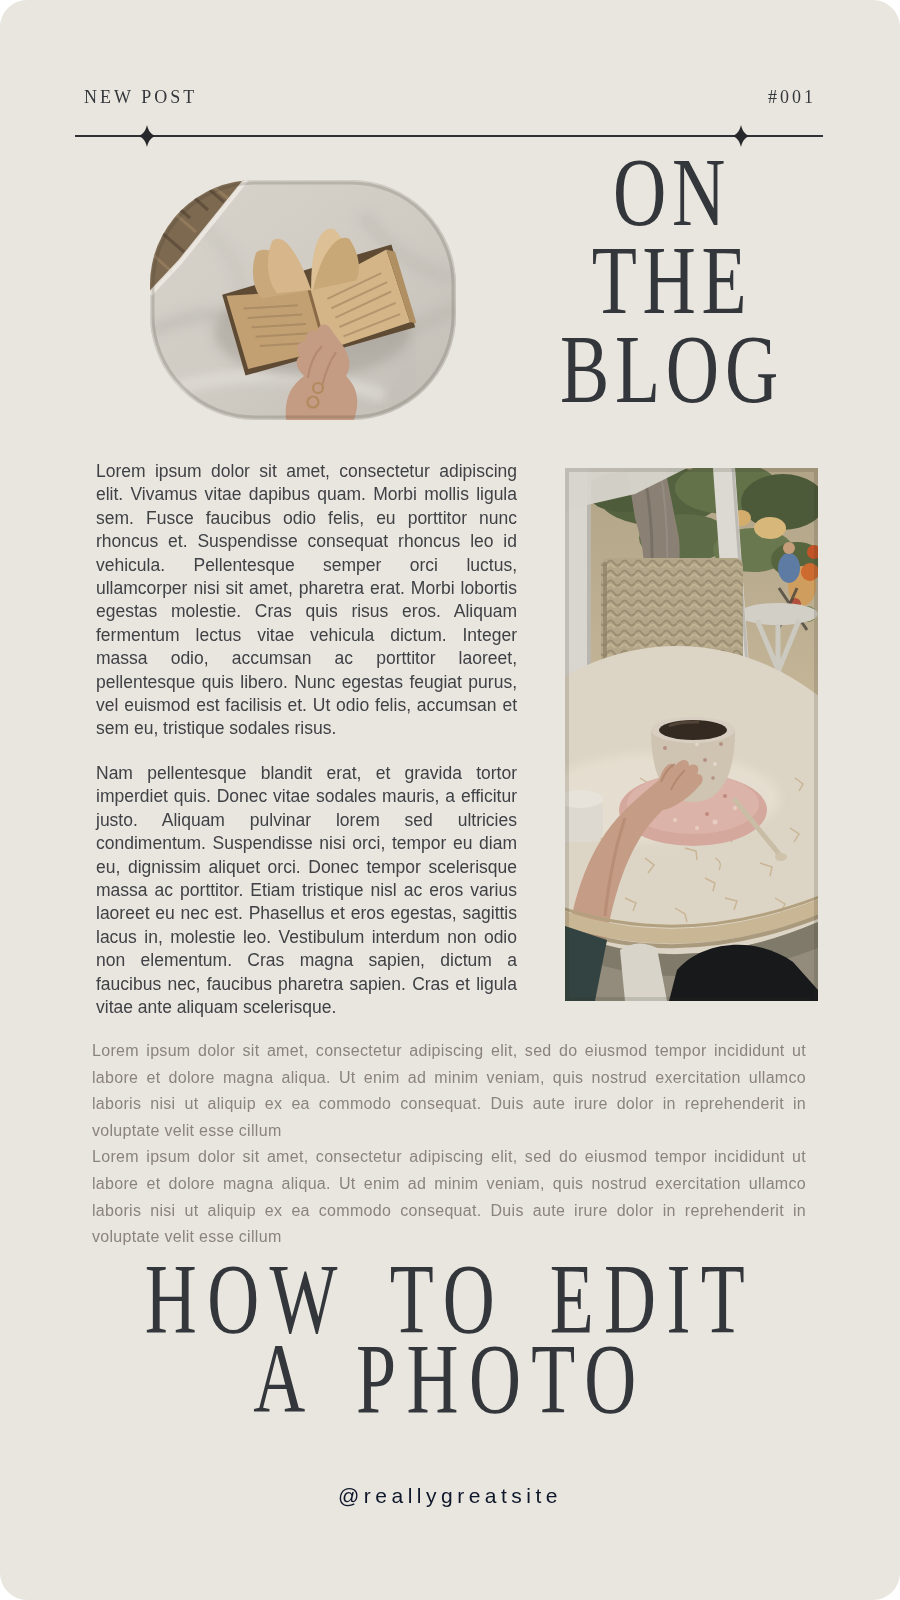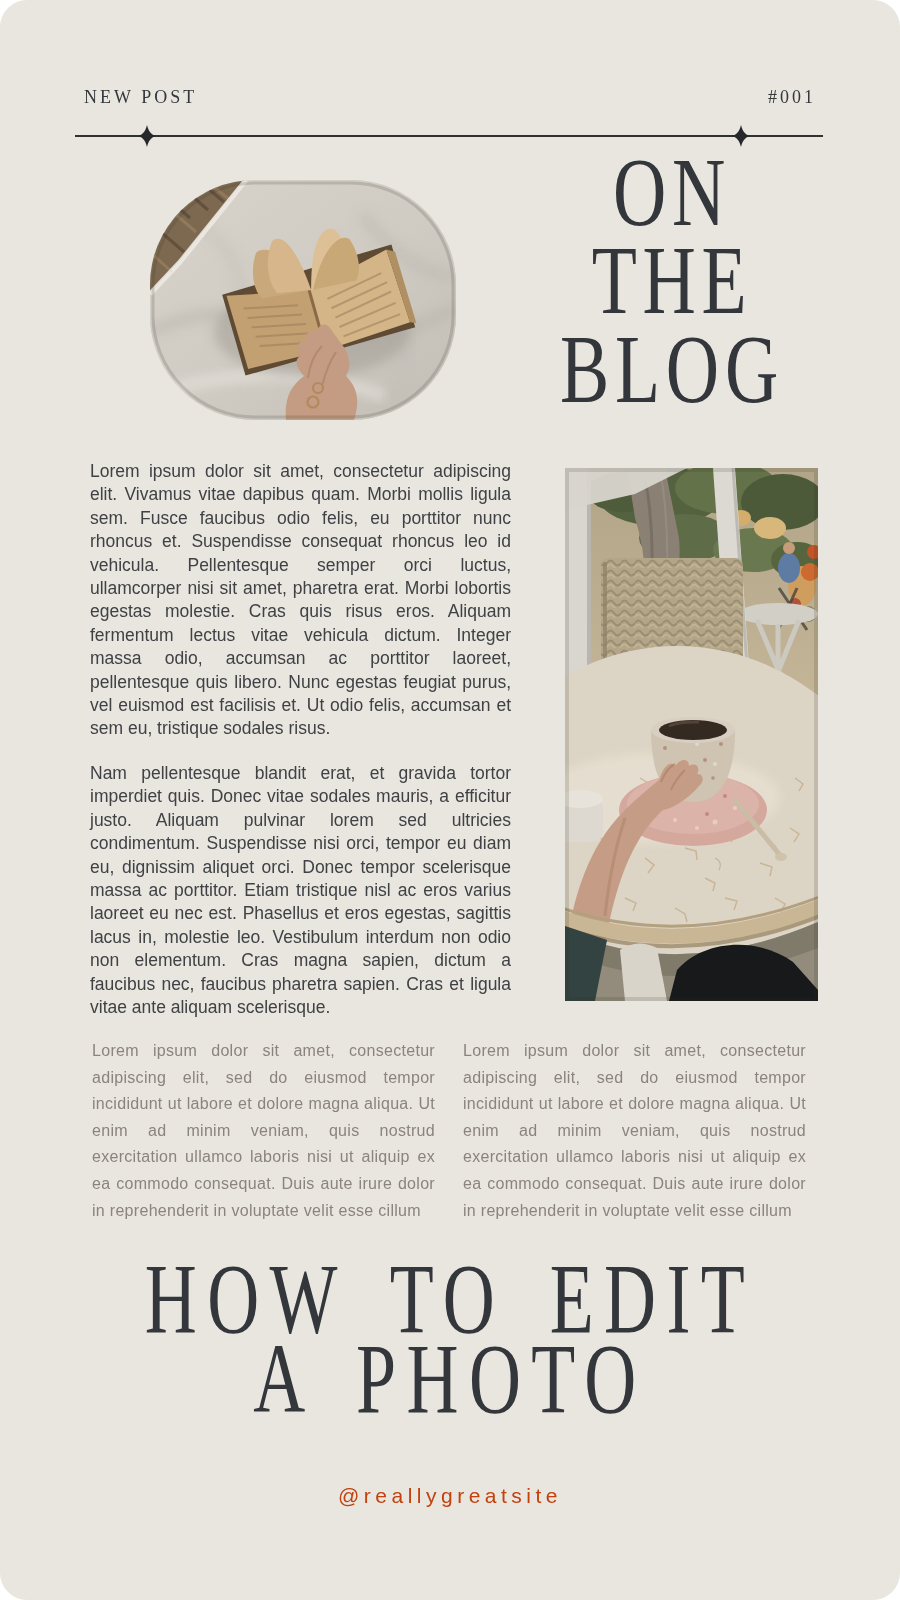--- a/index.html
+++ b/index.html
@@ -29,7 +29,7 @@
   }
   
   .article{
-    position:absolute;left:90px;top:460px;width:421px;
+    position:absolute;left:96px;top:460px;width:421px;
     font-size:17.5px;line-height:23.4px;text-align:justify;color:#3f4145;
   }
   .article p{margin:0 0 21px 0;}

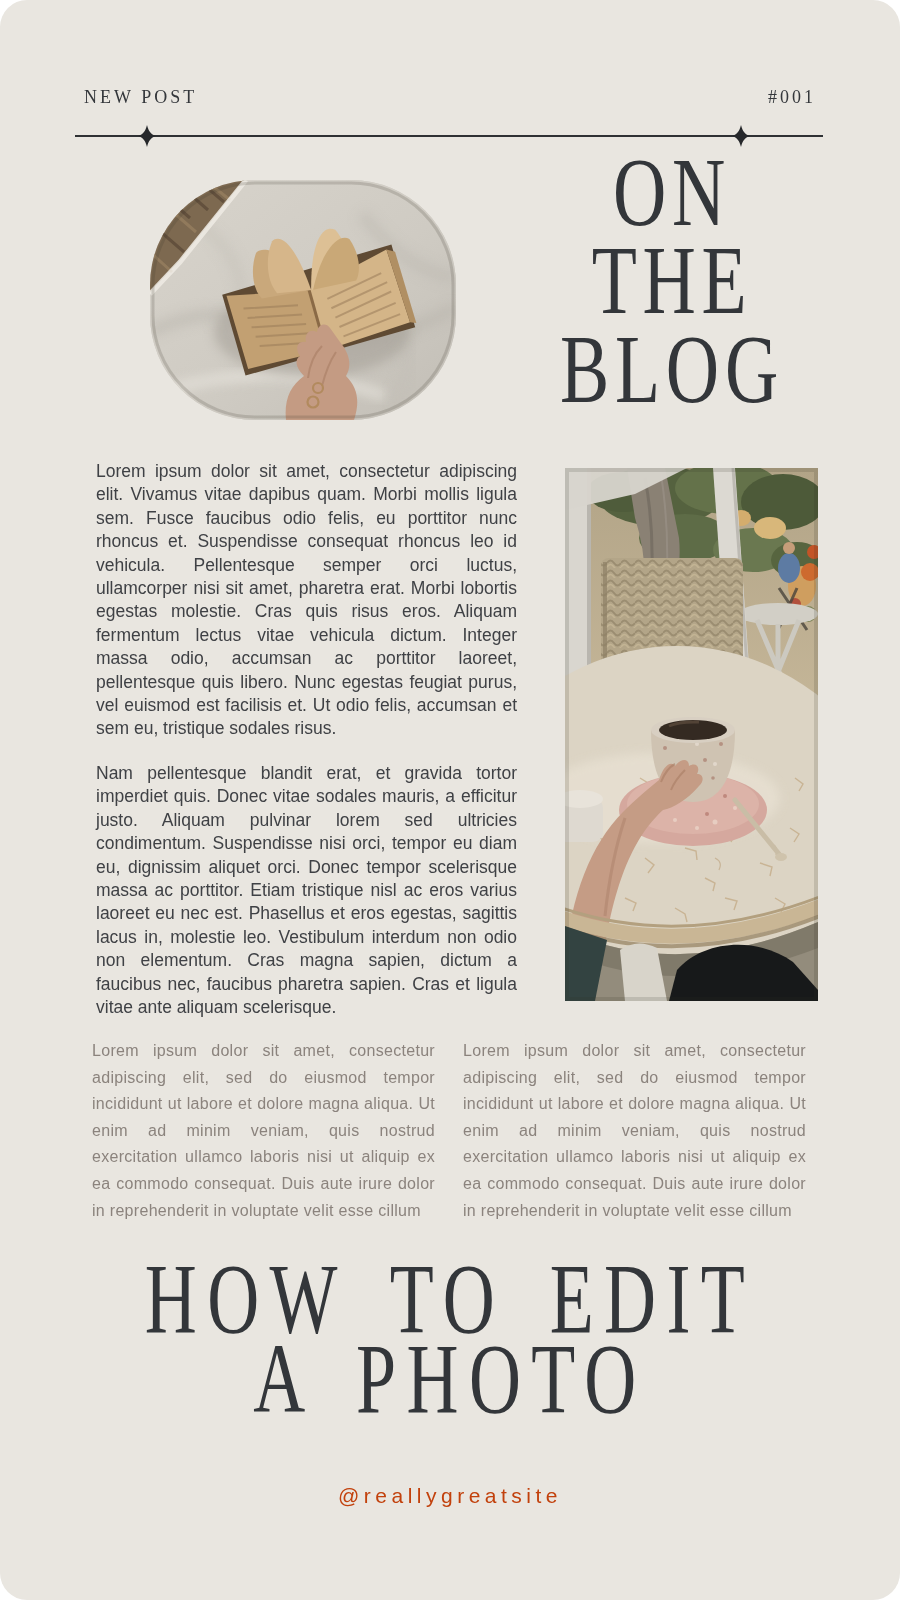--- a/index.html
+++ b/index.html
@@ -41,7 +41,7 @@
   
   .columns{
     position:absolute;left:92px;top:1038px;width:714px;
-    display:grid;grid-template-columns:1fr 1fr;column-gap:28px;
+    display:grid;grid-template-columns:1fr;column-gap:28px;
     font-size:16px;line-height:26.6px;letter-spacing:.3px;
     text-align:justify;color:#8b837d;
   }

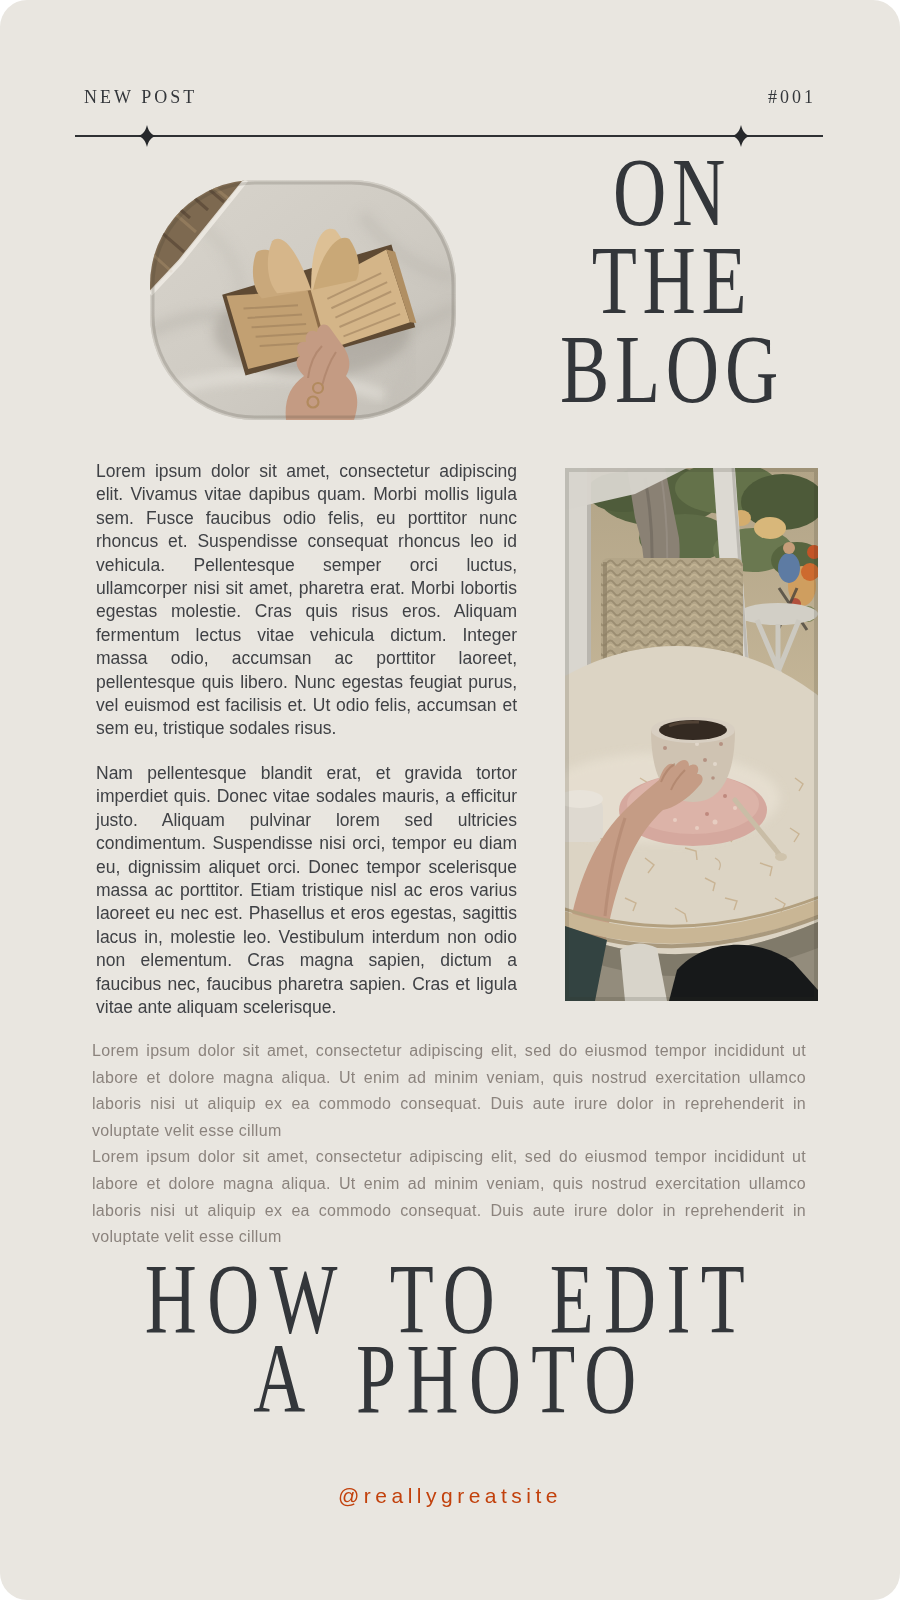--- a/index.html
+++ b/index.html
@@ -55,7 +55,7 @@
   }
   .handle{
     position:absolute;left:0;right:0;top:1484px;text-align:center;
-    font-size:21px;letter-spacing:4.5px;color:#c2410c;
+    font-size:21px;letter-spacing:4.5px;color:#0f172a;
   }
 </style>
 </head>

